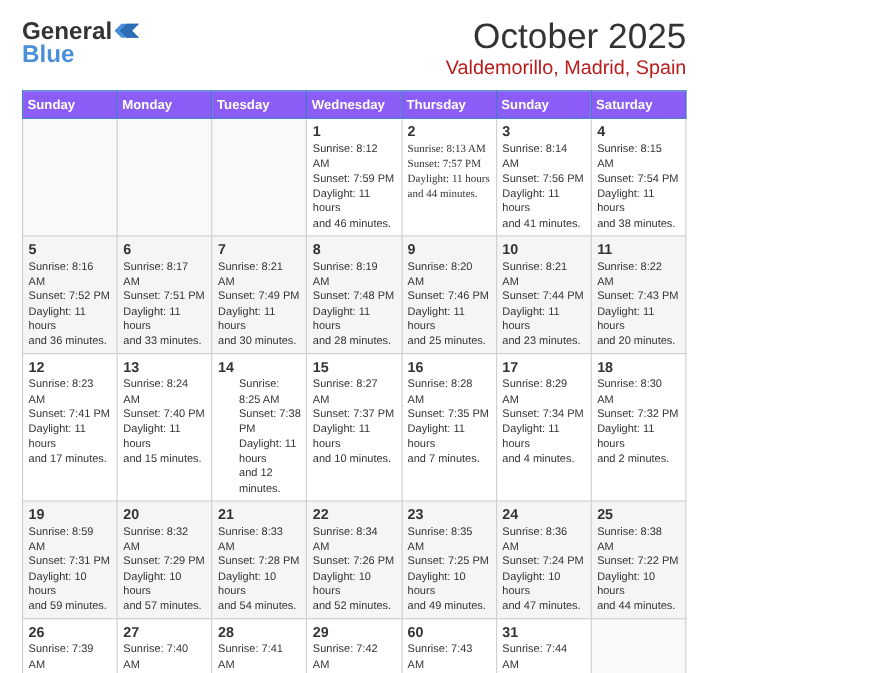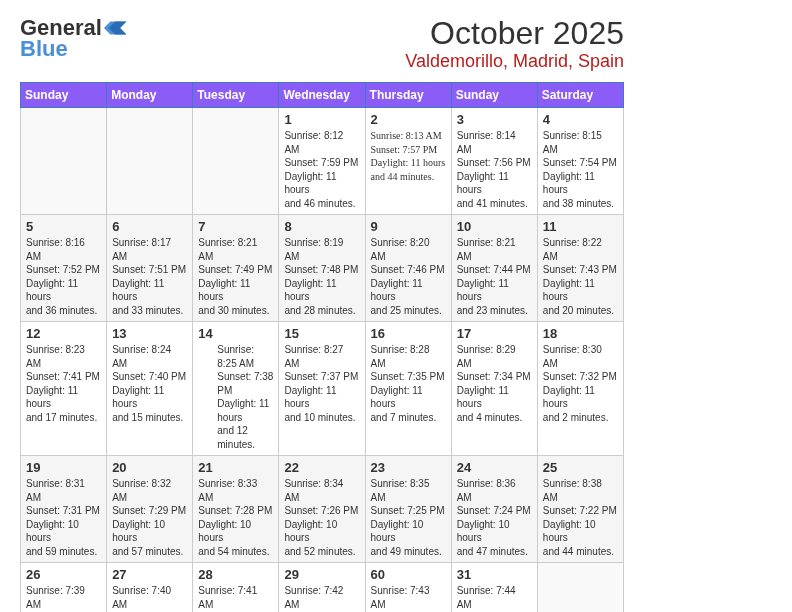--- a/index.html
+++ b/index.html
@@ -274,7 +274,7 @@
         <tr>
           <td>
             <span class="day-number">19</span>
-            <div class="day-info" style="white-space: pre-line;">Sunrise: 8:31 AM
+            <div class="day-info" style="white-space: pre-line;">Sunrise: 8:59 AM
 Sunset: 7:31 PM
 Daylight: 10 hours
 and 59 minutes.</div>

